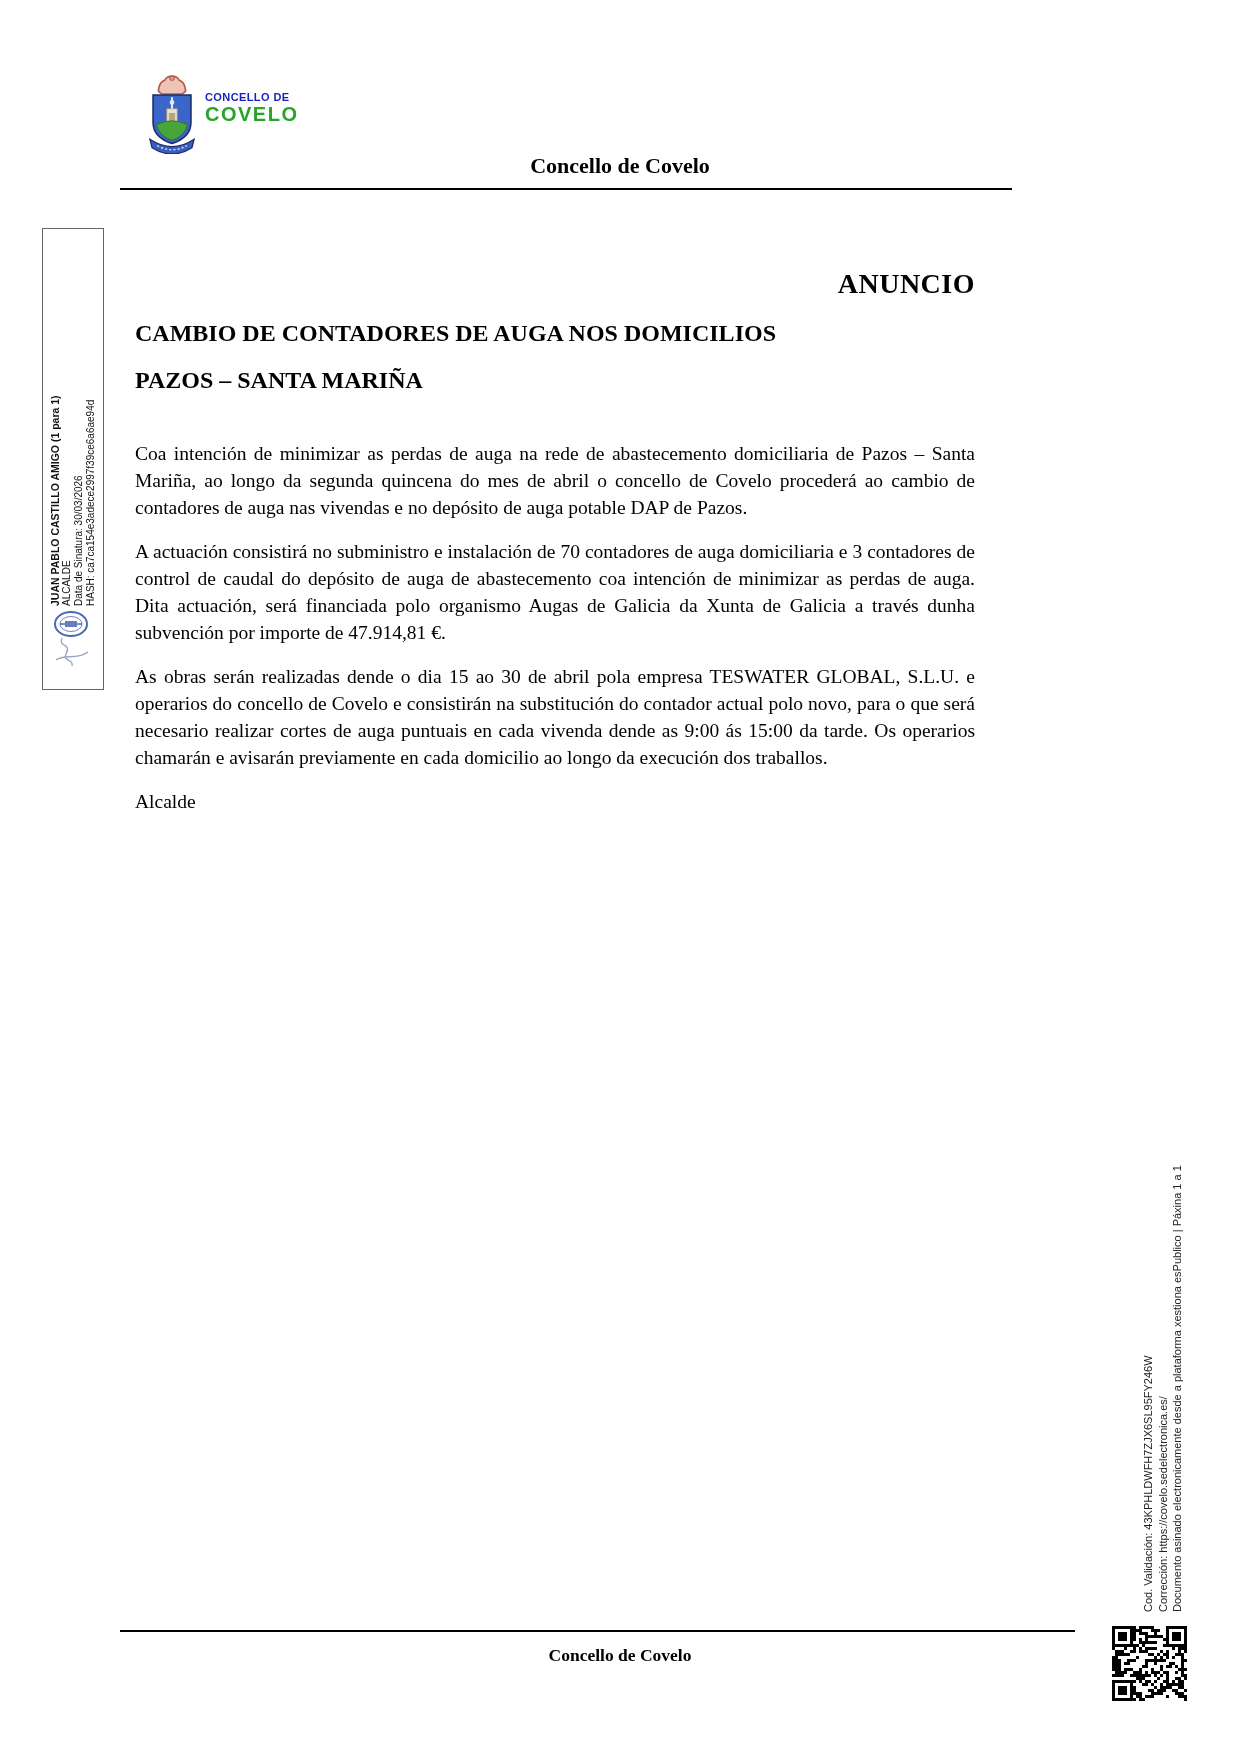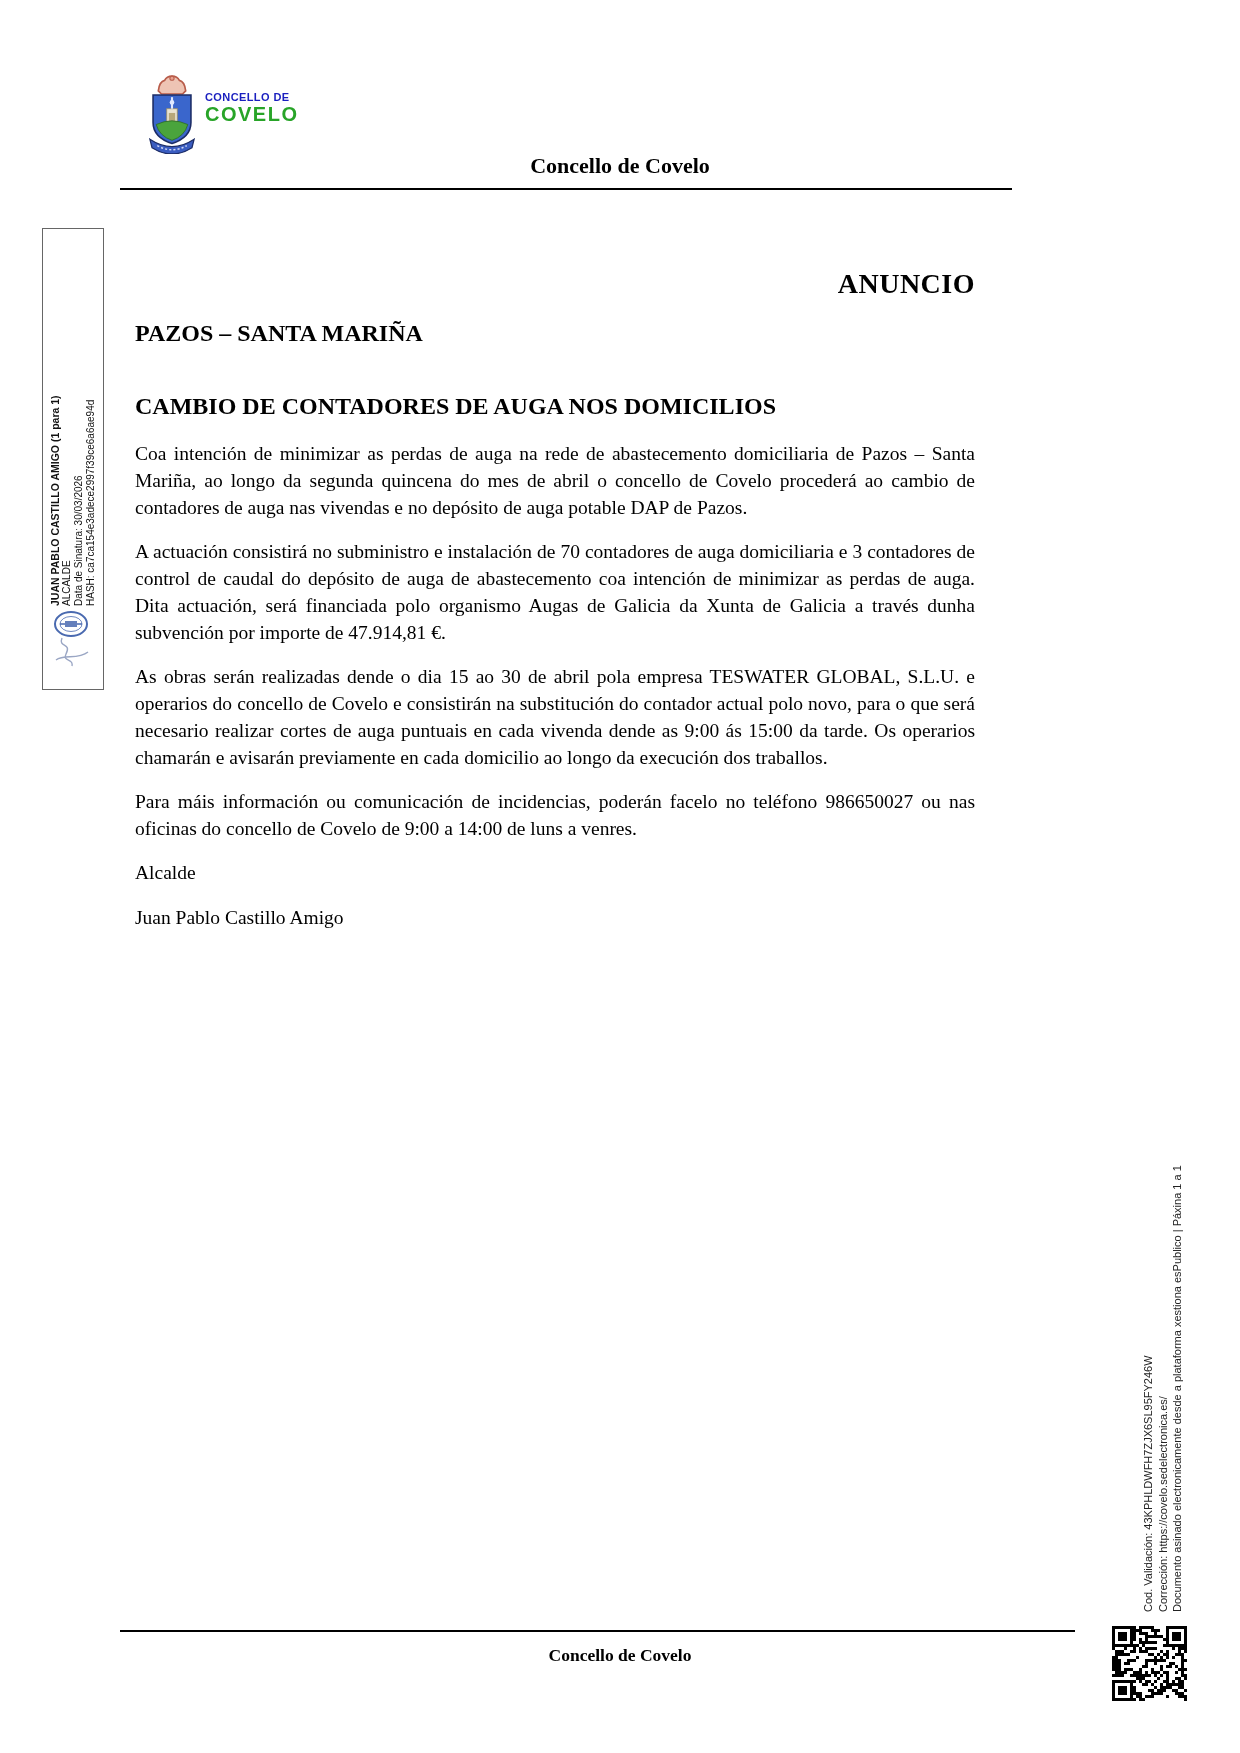--- a/index.html
+++ b/index.html
@@ -85,8 +85,8 @@
 
   <div class="main">
     <h1 class="doc-title">ANUNCIO</h1>
+    <h2 class="doc-sub">CAMBIO DE CONTADORES DE AUGA NOS DOMICILIOS</h2>
     <h2 class="doc-sub last">PAZOS – SANTA MARIÑA</h2>
-    <h2 class="doc-sub">CAMBIO DE CONTADORES DE AUGA NOS DOMICILIOS</h2>
 
     <p class="body">Coa intención de minimizar as perdas de auga na rede de abastecemento domiciliaria de Pazos – Santa Mariña, ao longo da segunda quincena do mes de abril o concello de Covelo procederá ao cambio de contadores de auga nas vivendas e no depósito de auga potable DAP de Pazos.</p>
     <p class="body">A actuación consistirá no subministro e instalación de 70 contadores de auga domiciliaria e 3 contadores de control de caudal do depósito de auga de abastecemento coa intención de minimizar as perdas de auga. Dita actuación, será financiada polo organismo Augas de Galicia da Xunta de Galicia a través dunha subvención por importe de 47.914,81 €.</p>

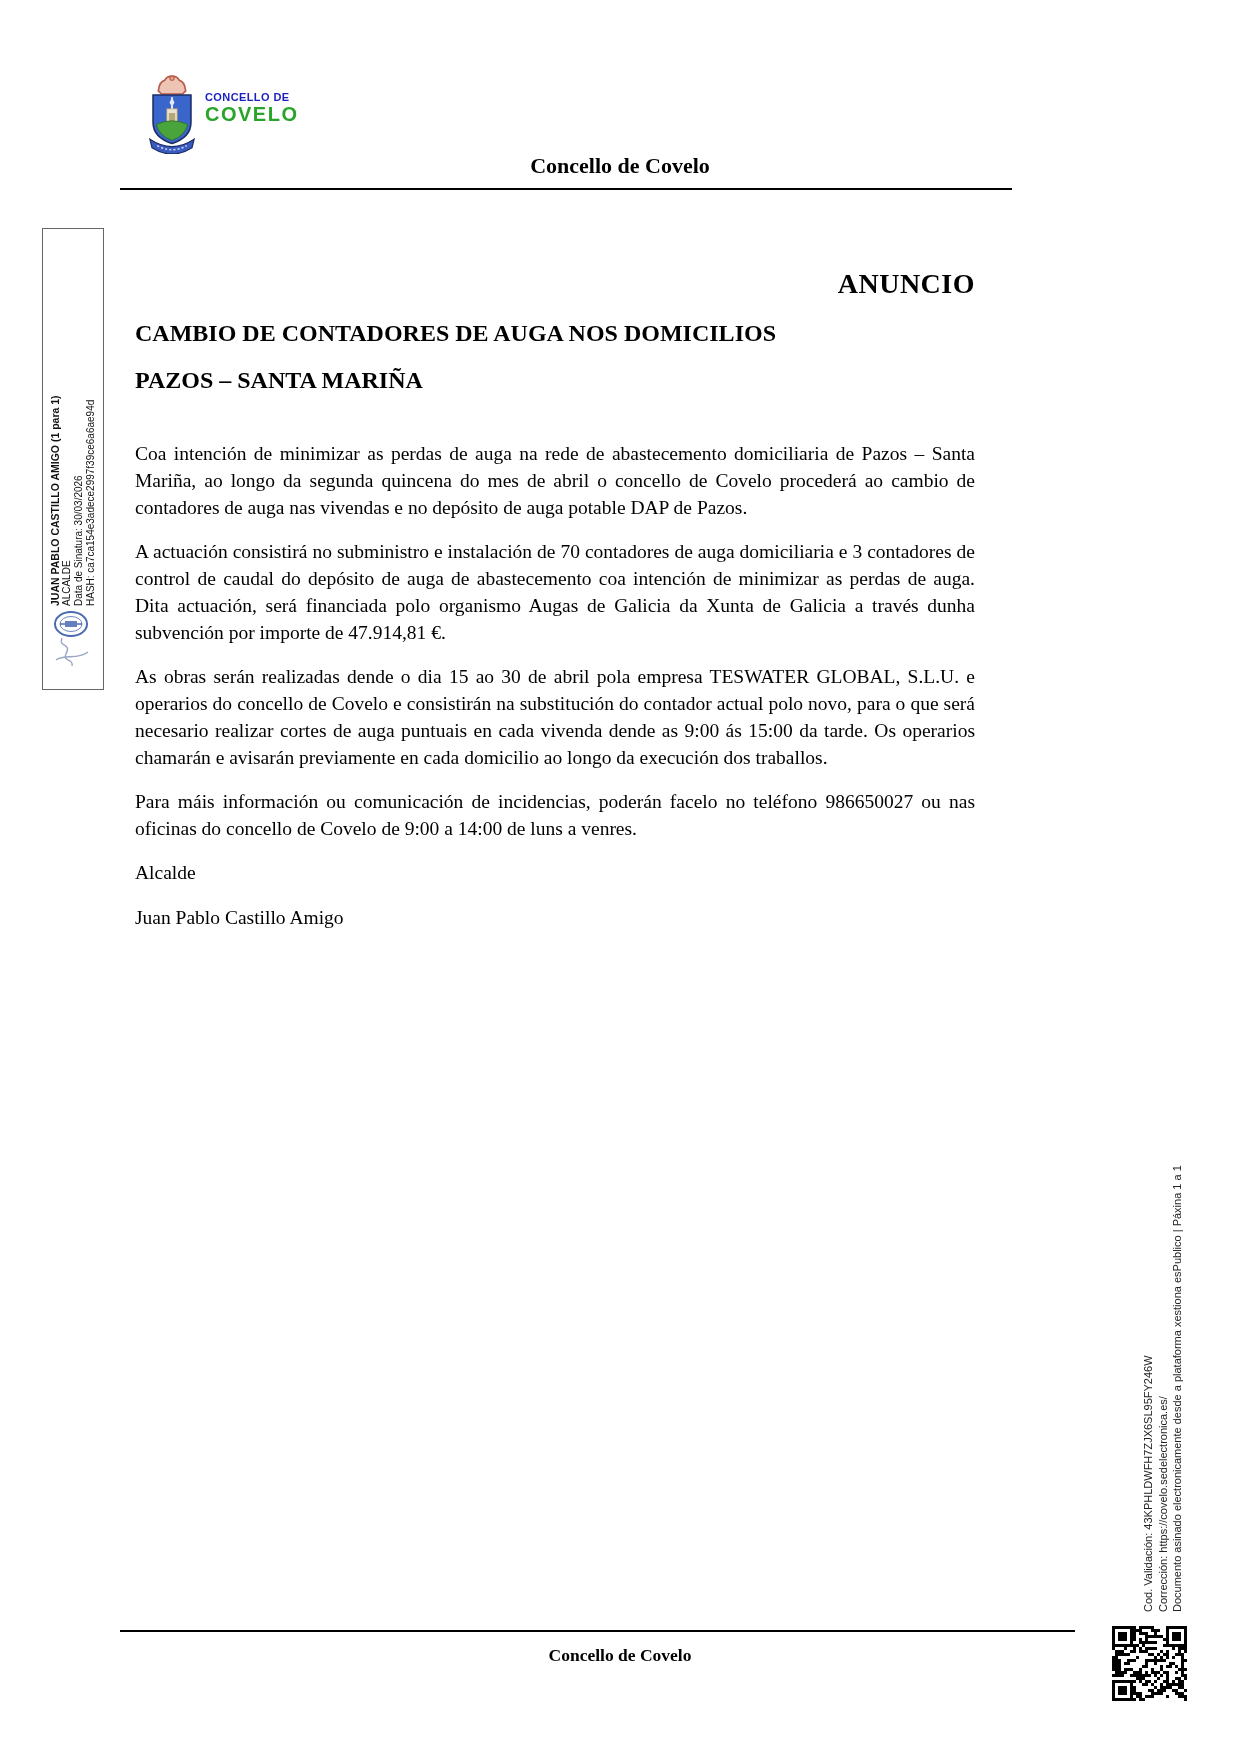--- a/index.html
+++ b/index.html
@@ -91,7 +91,6 @@
     <p class="body">Coa intención de minimizar as perdas de auga na rede de abastecemento domiciliaria de Pazos – Santa Mariña, ao longo da segunda quincena do mes de abril o concello de Covelo procederá ao cambio de contadores de auga nas vivendas e no depósito de auga potable DAP de Pazos.</p>
     <p class="body">A actuación consistirá no subministro e instalación de 70 contadores de auga domiciliaria e 3 contadores de control de caudal do depósito de auga de abastecemento coa intención de minimizar as perdas de auga. Dita actuación, será financiada polo organismo Augas de Galicia da Xunta de Galicia a través dunha subvención por importe de 47.914,81 €.</p>
     <p class="body">As obras serán realizadas dende o dia 15 ao 30 de abril pola empresa TESWATER GLOBAL, S.L.U. e operarios do concello de Covelo e consistirán na substitución do contador actual polo novo, para o que será necesario realizar cortes de auga puntuais en cada vivenda dende as 9:00 ás 15:00 da tarde. Os operarios chamarán e avisarán previamente en cada domicilio ao longo da execución dos traballos.</p>
-    <p class="body">Para máis información ou comunicación de incidencias, poderán facelo no teléfono 986650027 ou nas oficinas do concello de Covelo de 9:00 a 14:00 de luns a venres.</p>
 
     <p class="closing">Alcalde</p>
     <p class="closing">Juan Pablo Castillo Amigo</p>

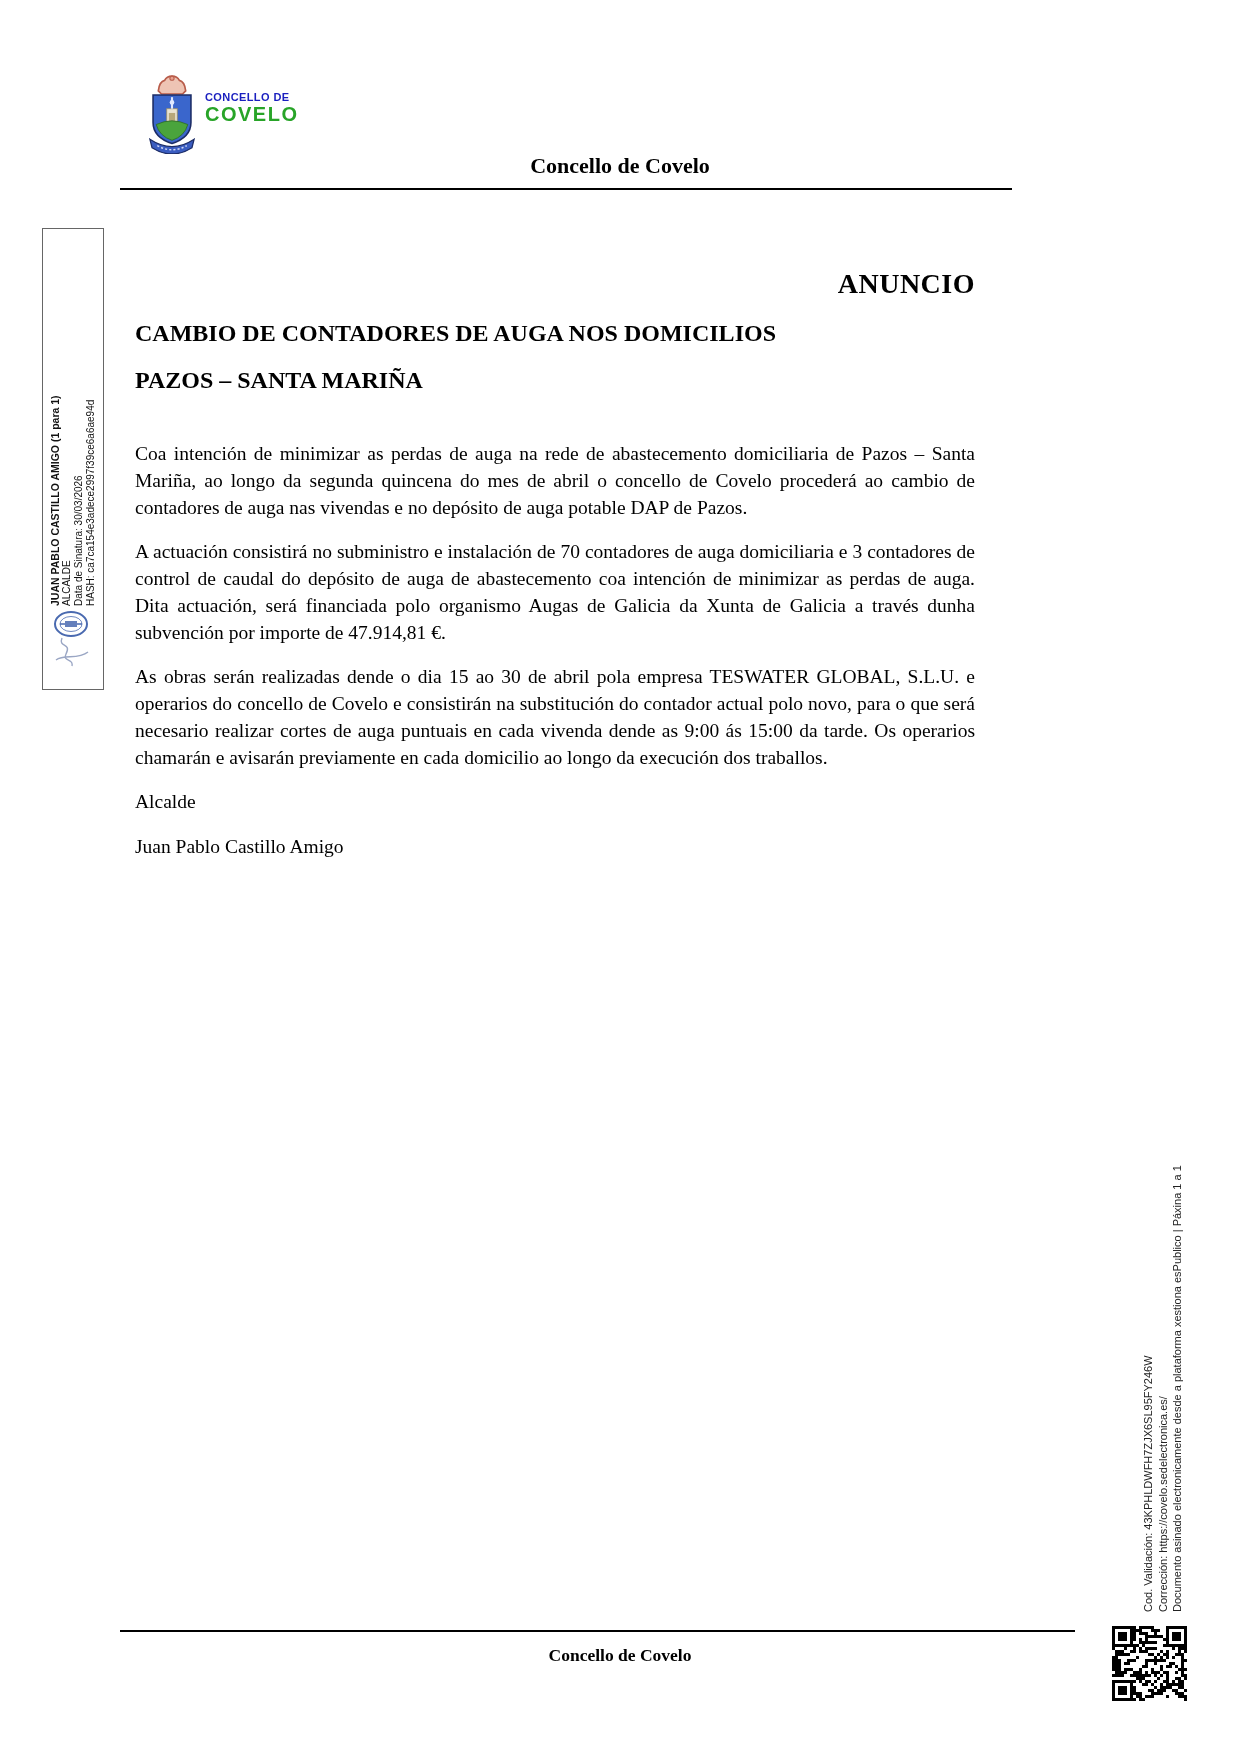--- a/index.html
+++ b/index.html
@@ -93,7 +93,6 @@
     <p class="body">As obras serán realizadas dende o dia 15 ao 30 de abril pola empresa TESWATER GLOBAL, S.L.U. e operarios do concello de Covelo e consistirán na substitución do contador actual polo novo, para o que será necesario realizar cortes de auga puntuais en cada vivenda dende as 9:00 ás 15:00 da tarde. Os operarios chamarán e avisarán previamente en cada domicilio ao longo da execución dos traballos.</p>
 
     <p class="closing">Alcalde</p>
-    <p class="closing">Juan Pablo Castillo Amigo</p>
   </div>
 
   <div class="sig-box"></div>

